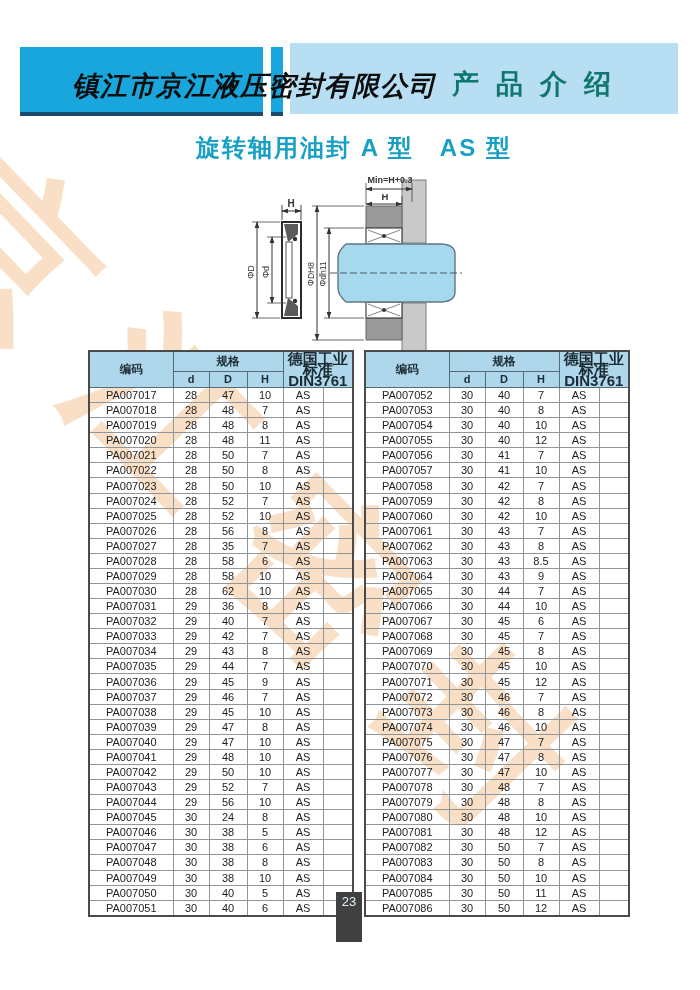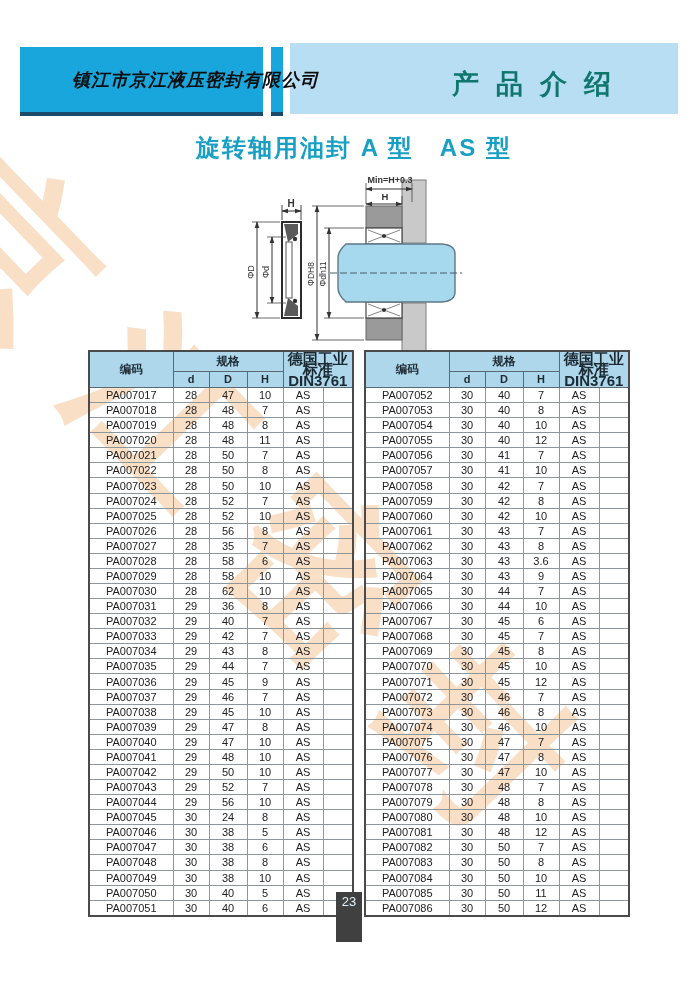--- a/index.html
+++ b/index.html
@@ -19,7 +19,7 @@
              background:#b7def2;}
   .company{position:absolute;left:72px;top:68px;width:330px;z-index:2;
            font-family:"Liberation Serif",serif;font-style:italic;font-weight:bold;
-           font-size:18px;color:#0d0d0d;letter-spacing:1px;white-space:nowrap;}
+           font-size:27px;color:#0d0d0d;letter-spacing:1px;white-space:nowrap;}
   .section-title{position:absolute;left:452px;top:66px;z-index:2;
            font-size:27px;font-weight:bold;color:#0f766e;letter-spacing:17px;white-space:nowrap;}
   

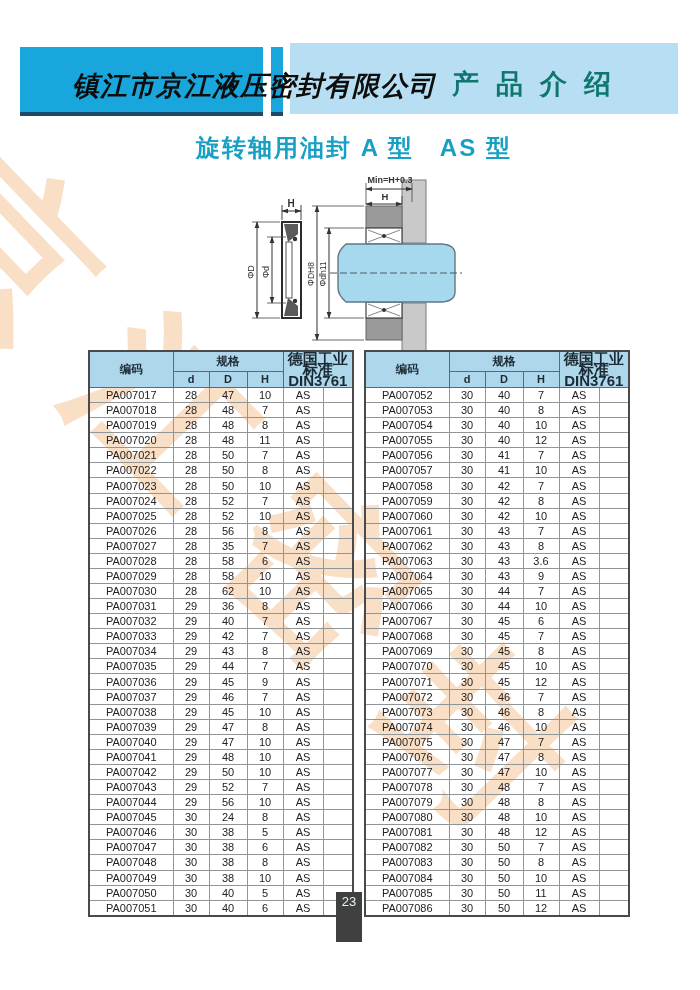--- a/index.html
+++ b/index.html
@@ -557,7 +557,7 @@
             <td>PA007063</td>
             <td>30</td>
             <td>43</td>
-            <td>3.6</td>
+            <td>8.5</td>
             <td>AS</td>
             <td></td>
           </tr>

